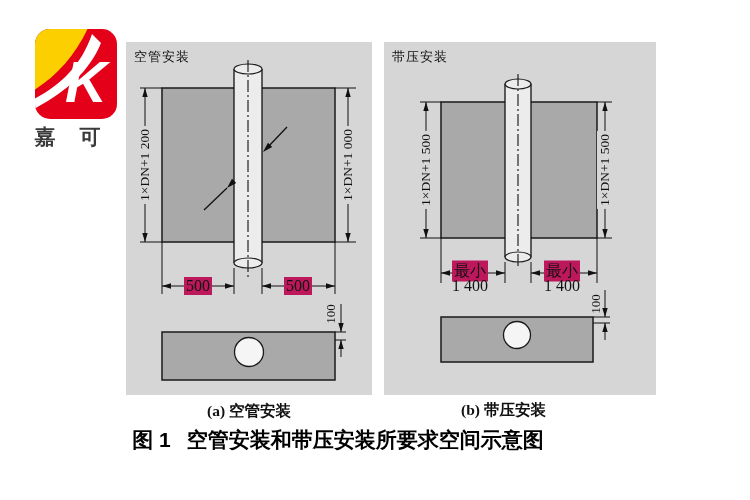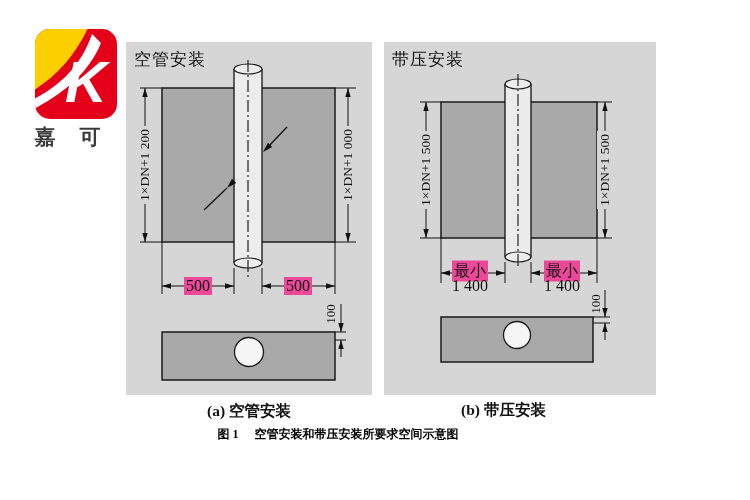--- a/index.html
+++ b/index.html
@@ -7,7 +7,7 @@
          font-family:"Liberation Serif","DejaVu Serif",serif;color:#1a1a1a;}
   .panel{position:absolute;top:42px;height:353px;background:#d6d6d6;}
   .panel svg{position:absolute;left:0;top:0;}
-  .panel-title{position:absolute;left:8px;top:6px;font-size:17px;letter-spacing:1px;color:#111;}
+  .panel-title{position:absolute;left:8px;top:6px;font-size:13px;letter-spacing:1px;color:#111;}
   .vlabel{position:absolute;transform:translate(-50%,-50%) rotate(-90deg);white-space:nowrap;
           background:#d6d6d6;padding:0 3px;font-size:13.5px;color:#111;}
   .vlabel.nobg{background:transparent;}

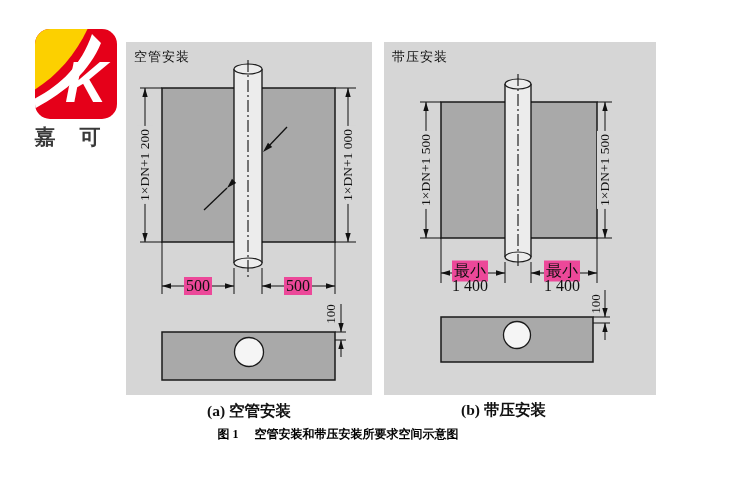--- a/index.html
+++ b/index.html
@@ -12,7 +12,7 @@
           background:#d6d6d6;padding:0 3px;font-size:13.5px;color:#111;}
   .vlabel.nobg{background:transparent;}
   .hlabel{position:absolute;transform:translate(-50%,-50%);white-space:nowrap;
-          background:#ec4899;padding:0 2px;font-size:16px;color:#111;}
+          background:#be185d;padding:0 2px;font-size:16px;color:#111;}
   .hlabel.nobg{background:transparent;}
   .subcaption{position:absolute;text-align:center;font-size:15.5px;font-weight:600;color:#111;}
   .figcaption{position:absolute;left:0;top:426px;width:676px;text-align:center;

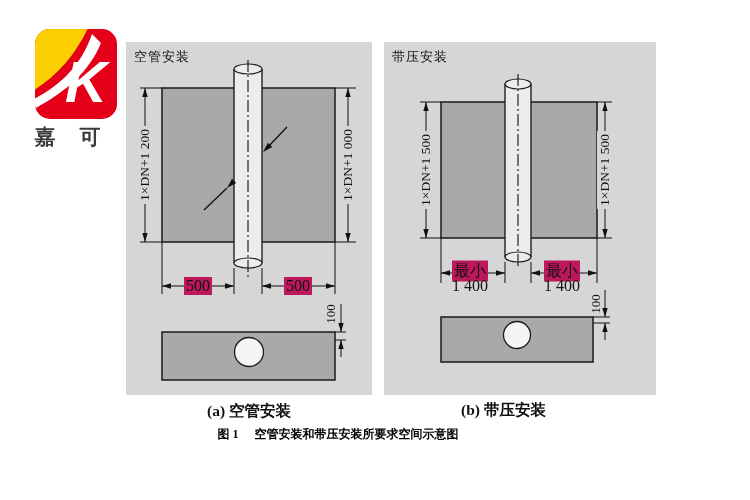--- a/index.html
+++ b/index.html
@@ -16,8 +16,8 @@
   .hlabel.nobg{background:transparent;}
   .subcaption{position:absolute;text-align:center;font-size:15.5px;font-weight:600;color:#111;}
   .figcaption{position:absolute;left:0;top:426px;width:676px;text-align:center;
-              font-family:Liberation Serif, serif;font-weight:bold;
-              font-size:12px;color:#000;}
+              font-family:Liberation Sans, sans-serif;font-weight:bold;
+              font-size:21px;color:#000;}
   .figcaption .fignum{margin-right:16px;}
   .logo{position:absolute;left:34px;top:28px;width:84px;height:92px;}
   .logo-word{position:absolute;left:20px;top:123px;width:104px;text-align:center;

